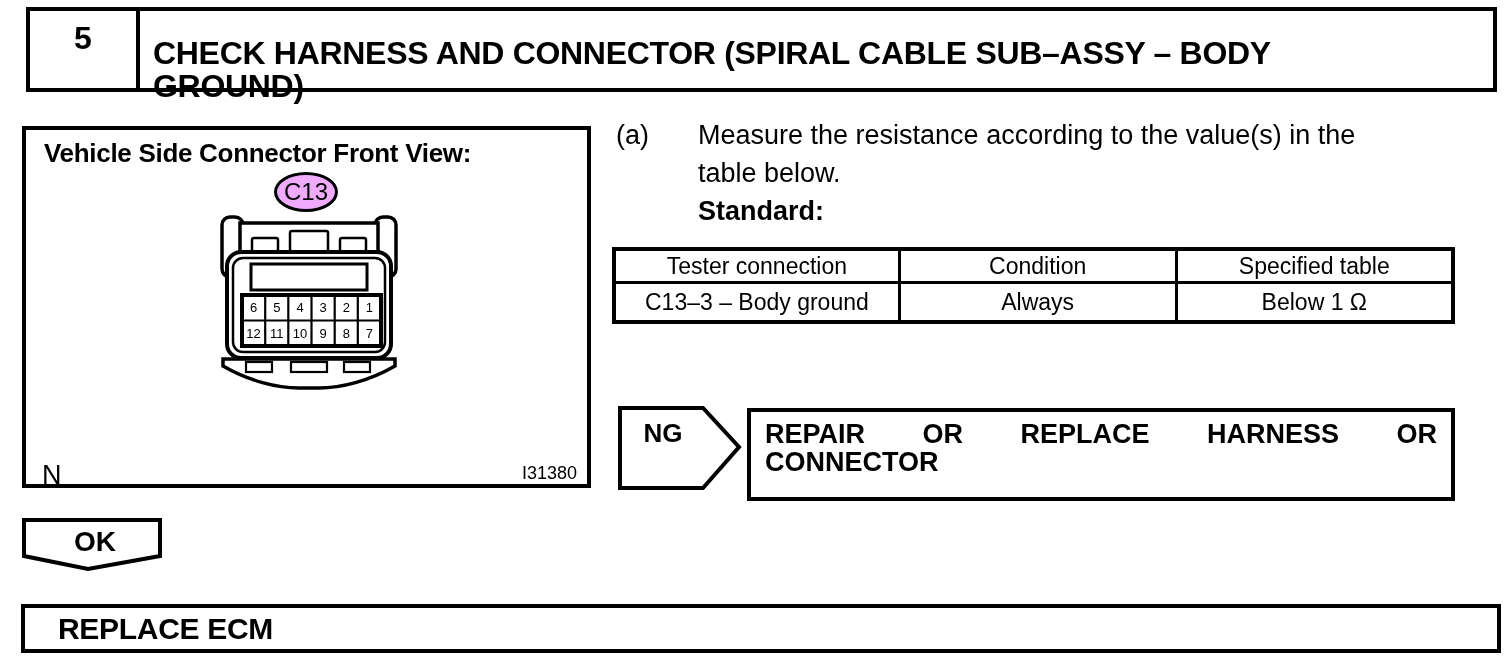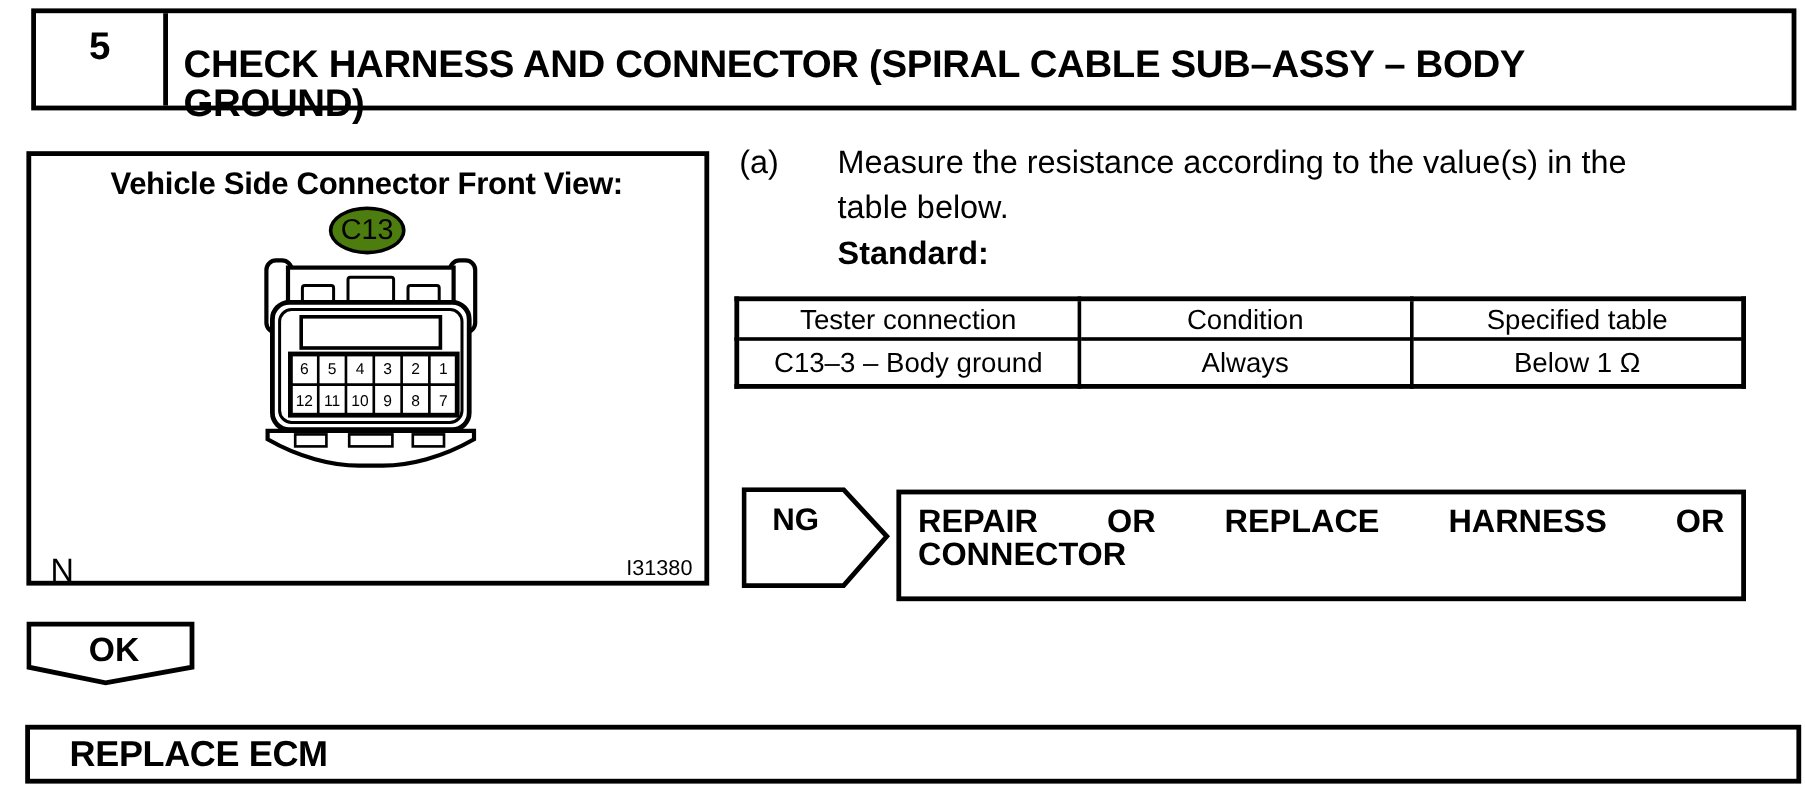--- a/index.html
+++ b/index.html
@@ -18,7 +18,7 @@
   
   .figure-box{left:22px;top:126px;width:569px;height:362px;border:4px solid #000;
               box-sizing:border-box;}
-  .figure-caption{left:18px;top:8px;font-weight:bold;font-size:26px;letter-spacing:-0.3px;margin-left:48px;}
+  .figure-caption{left:18px;top:8px;font-weight:bold;font-size:26px;letter-spacing:-0.3px;}
   .c13-oval{left:248px;top:42px;width:64px;height:40px;border:3px solid #000;
             border-radius:50%;display:flex;align-items:center;justify-content:center;
             font-size:24px;box-sizing:border-box;background:#4d7c0f;}

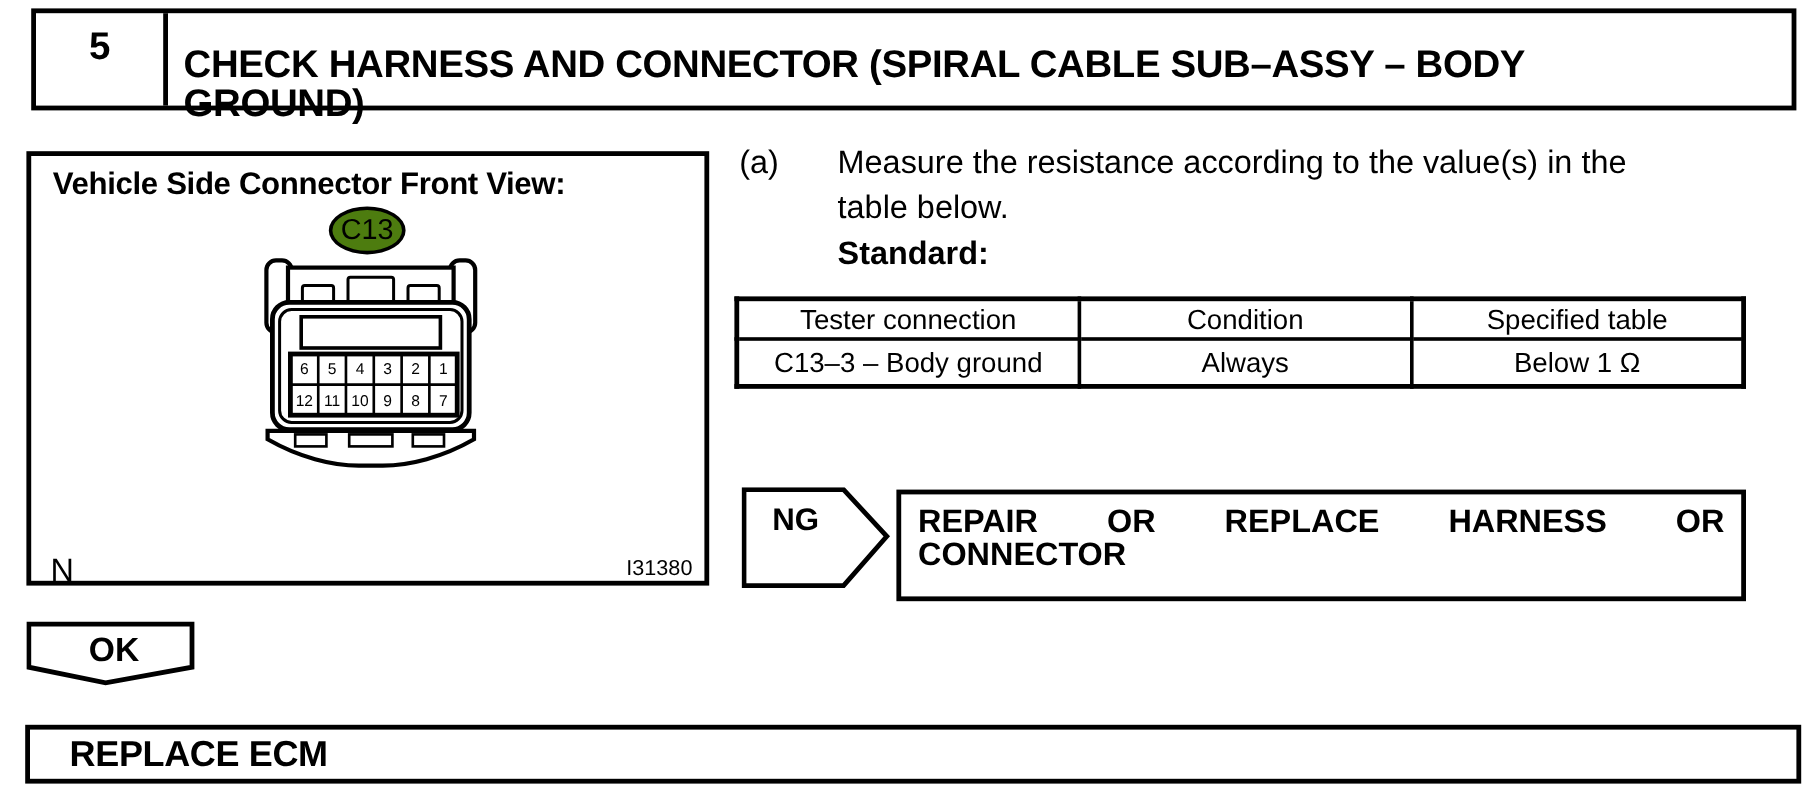--- a/index.html
+++ b/index.html
@@ -21,7 +21,7 @@
   .figure-caption{left:18px;top:8px;font-weight:bold;font-size:26px;letter-spacing:-0.3px;}
   .c13-oval{left:248px;top:42px;width:64px;height:40px;border:3px solid #000;
             border-radius:50%;display:flex;align-items:center;justify-content:center;
-            font-size:24px;box-sizing:border-box;background:#4d7c0f;}
+            font-size:24px;box-sizing:border-box;background:#f0abfc;}
   .figure-n{left:16px;top:330px;font-size:27px;}
   .figure-code{right:10px;top:333px;font-size:18px;}
   .connector-svg{left:193px;top:84px;}

